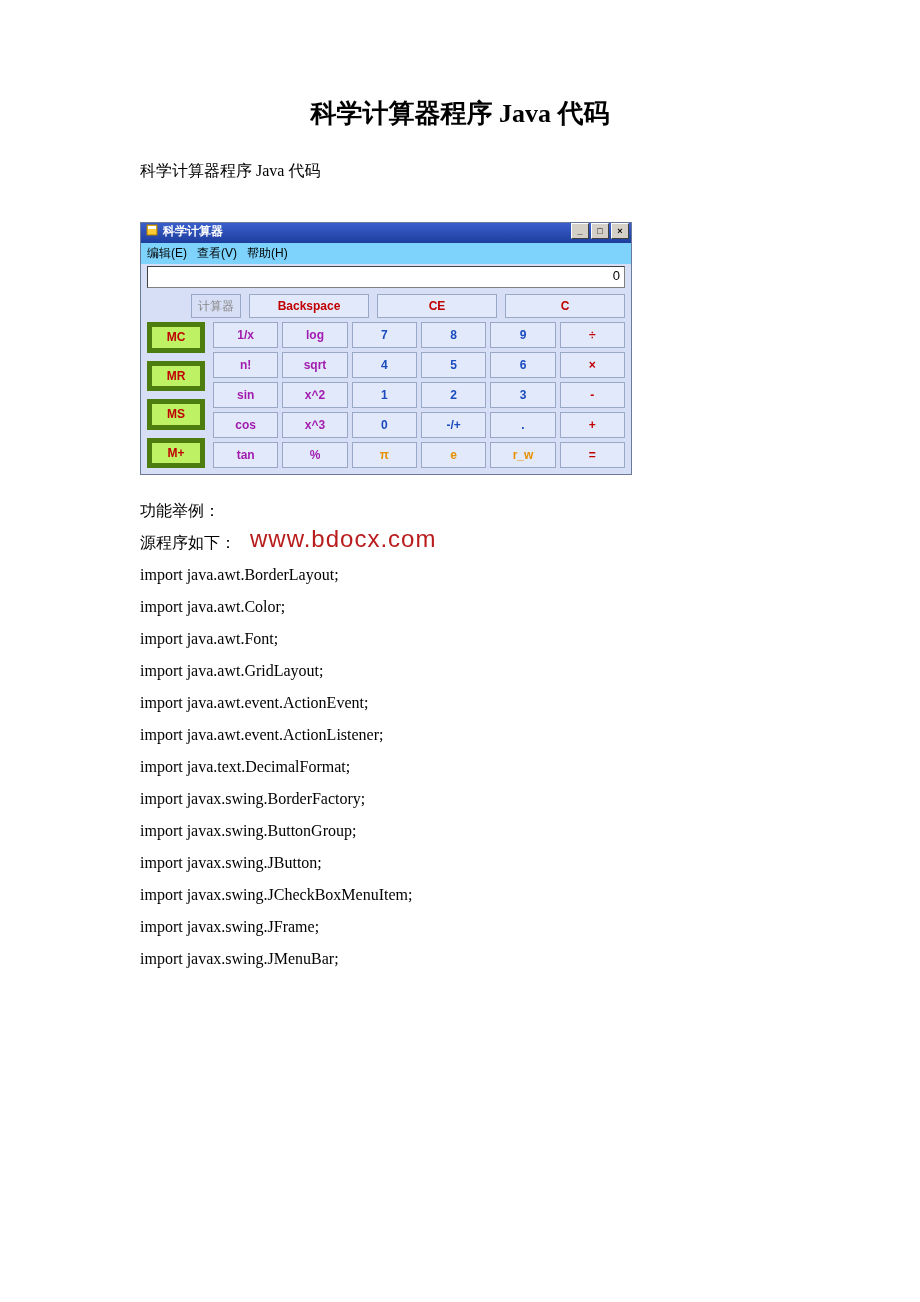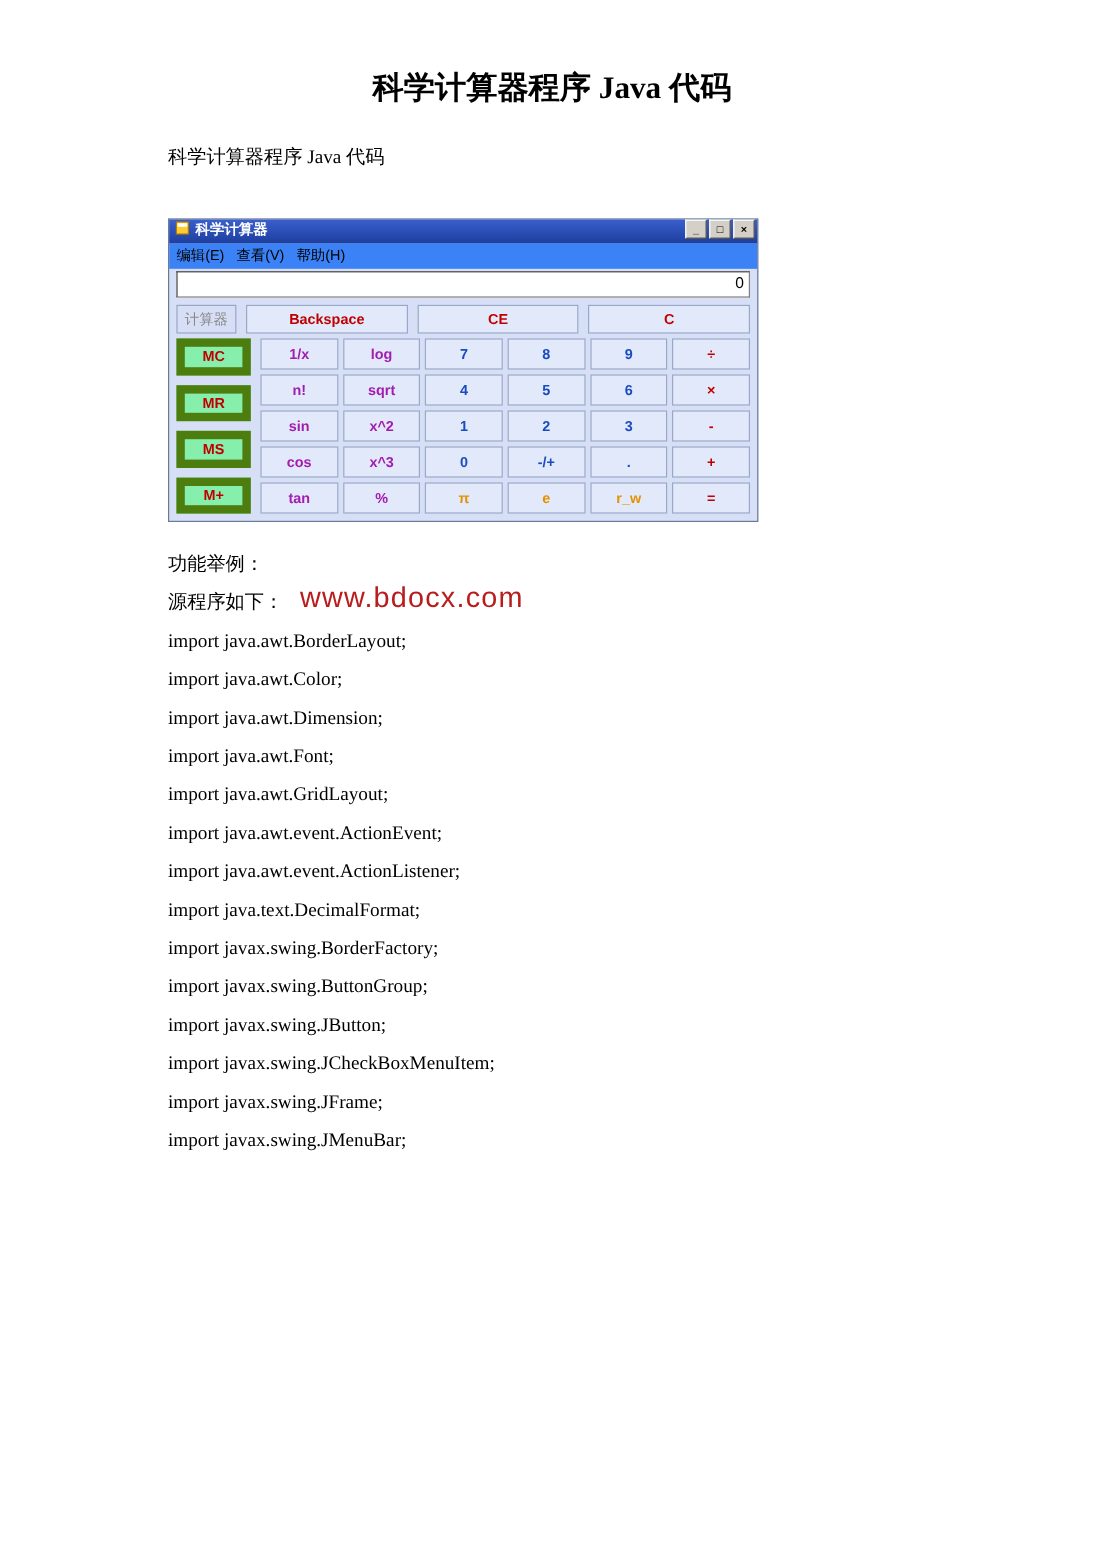--- a/index.html
+++ b/index.html
@@ -9,7 +9,7 @@
     width: 920px;
   }
   .page {
-    padding: 56px 140px 60px 140px;
+    padding: 96px 140px 60px 140px;
   }
   h1 {
     text-align: center;

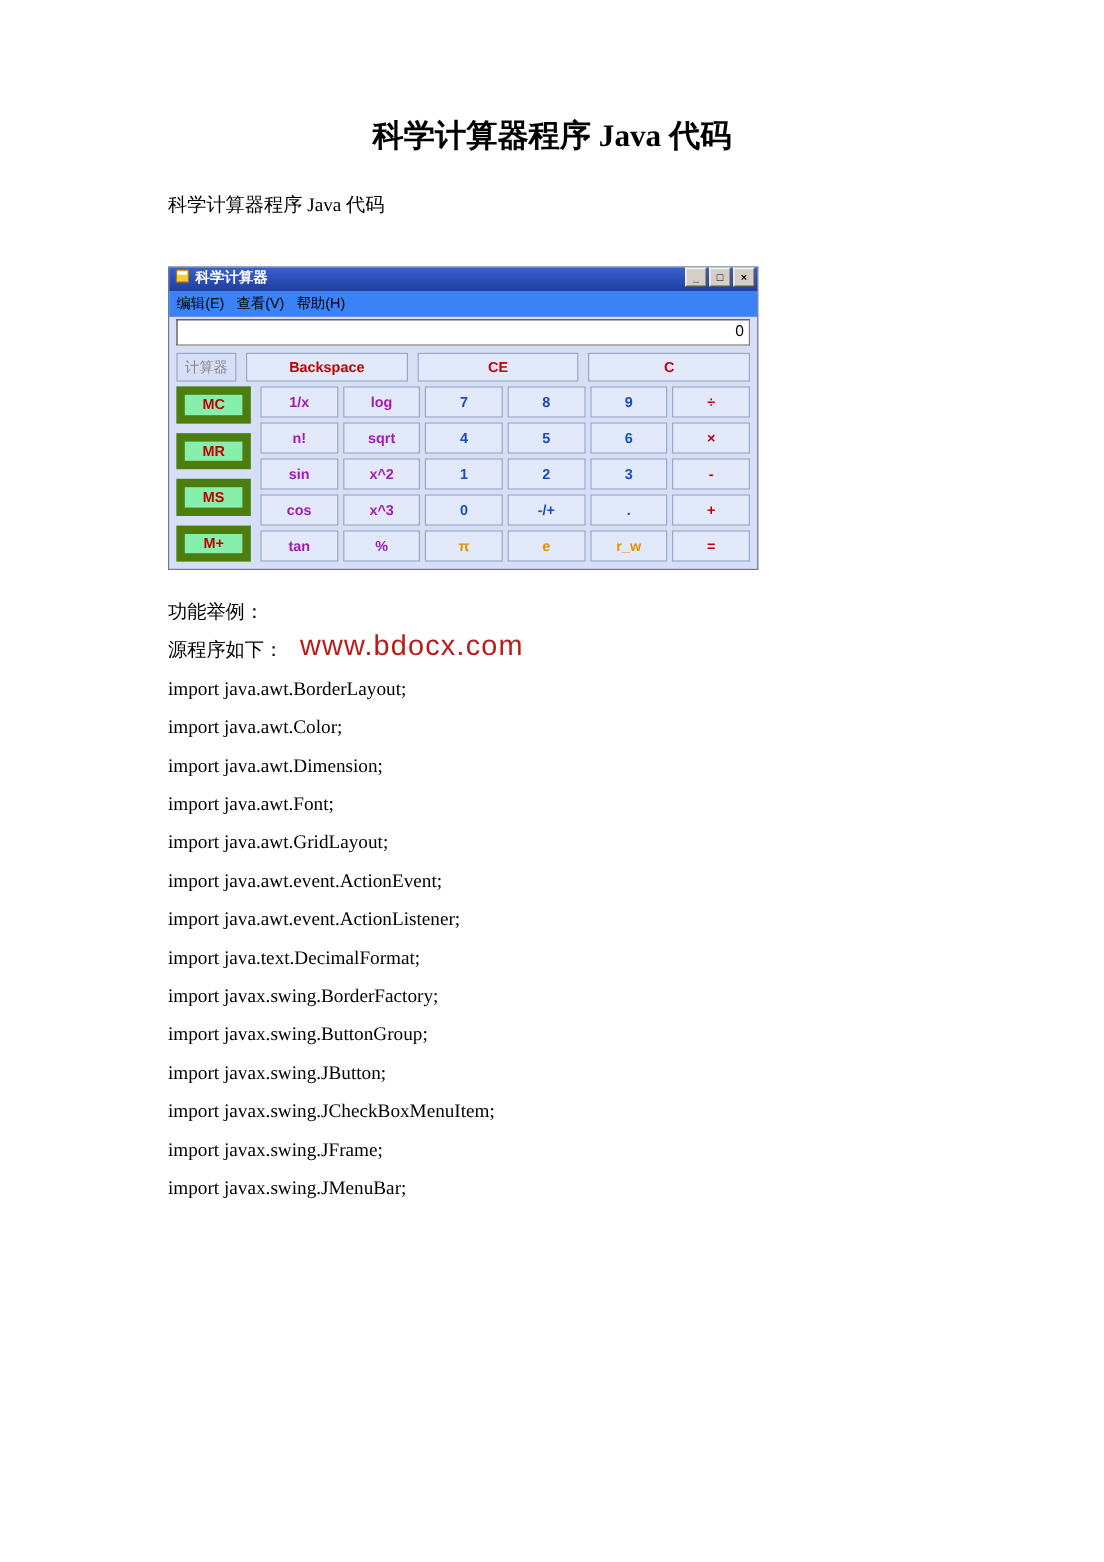--- a/index.html
+++ b/index.html
@@ -65,7 +65,7 @@
   }
 
   .menubar {
-    background: #3b82f6;
+    background: #7dd3fc;
     padding: 2px 6px;
     display: flex;
     gap: 10px;

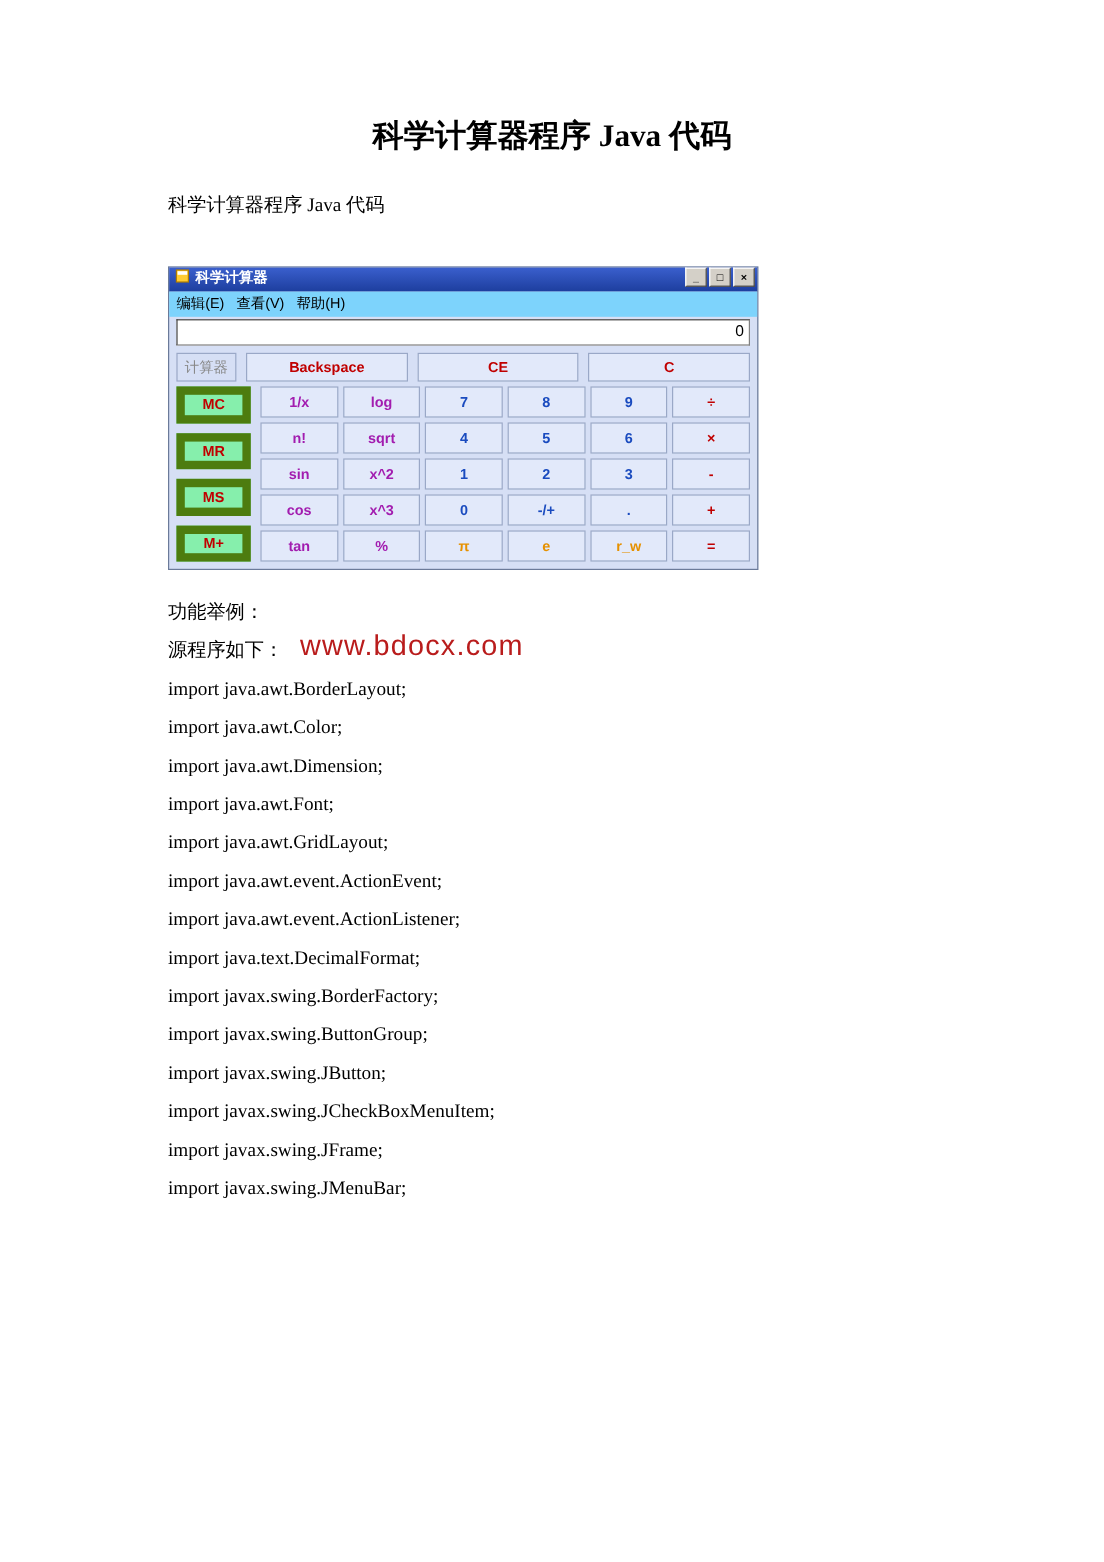--- a/index.html
+++ b/index.html
@@ -89,6 +89,7 @@
     display: flex;
     gap: 8px;
     padding: 2px 6px 4px 6px;
+    margin-left: 44px;
   }
   .calc-tab {
     width: 48px; height: 22px;

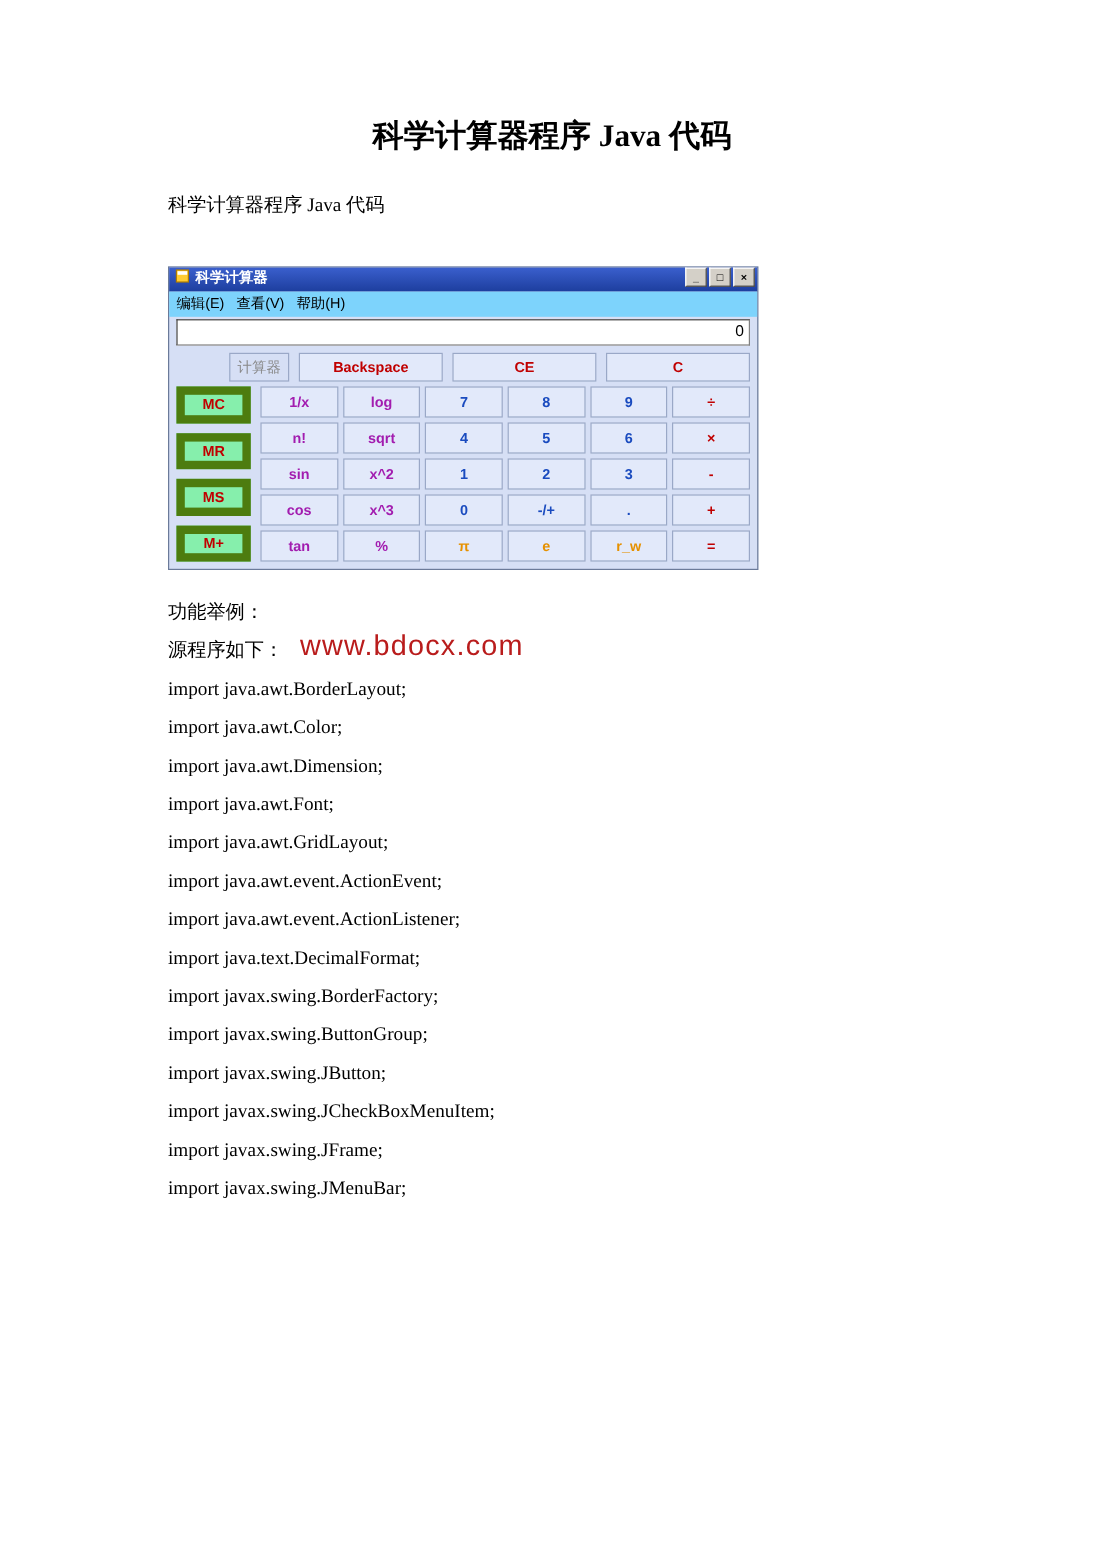--- a/index.html
+++ b/index.html
@@ -124,8 +124,8 @@
   .mem-btn {
     width: 48px;
     flex: 1;
-    background: #86efac;
-    border: 7px solid #4d7c0f;
+    background: #bef264;
+    border: 5px solid #4d7c0f;
     display: flex; align-items: center; justify-content: center;
     font-weight: bold;
     color: #c00000;

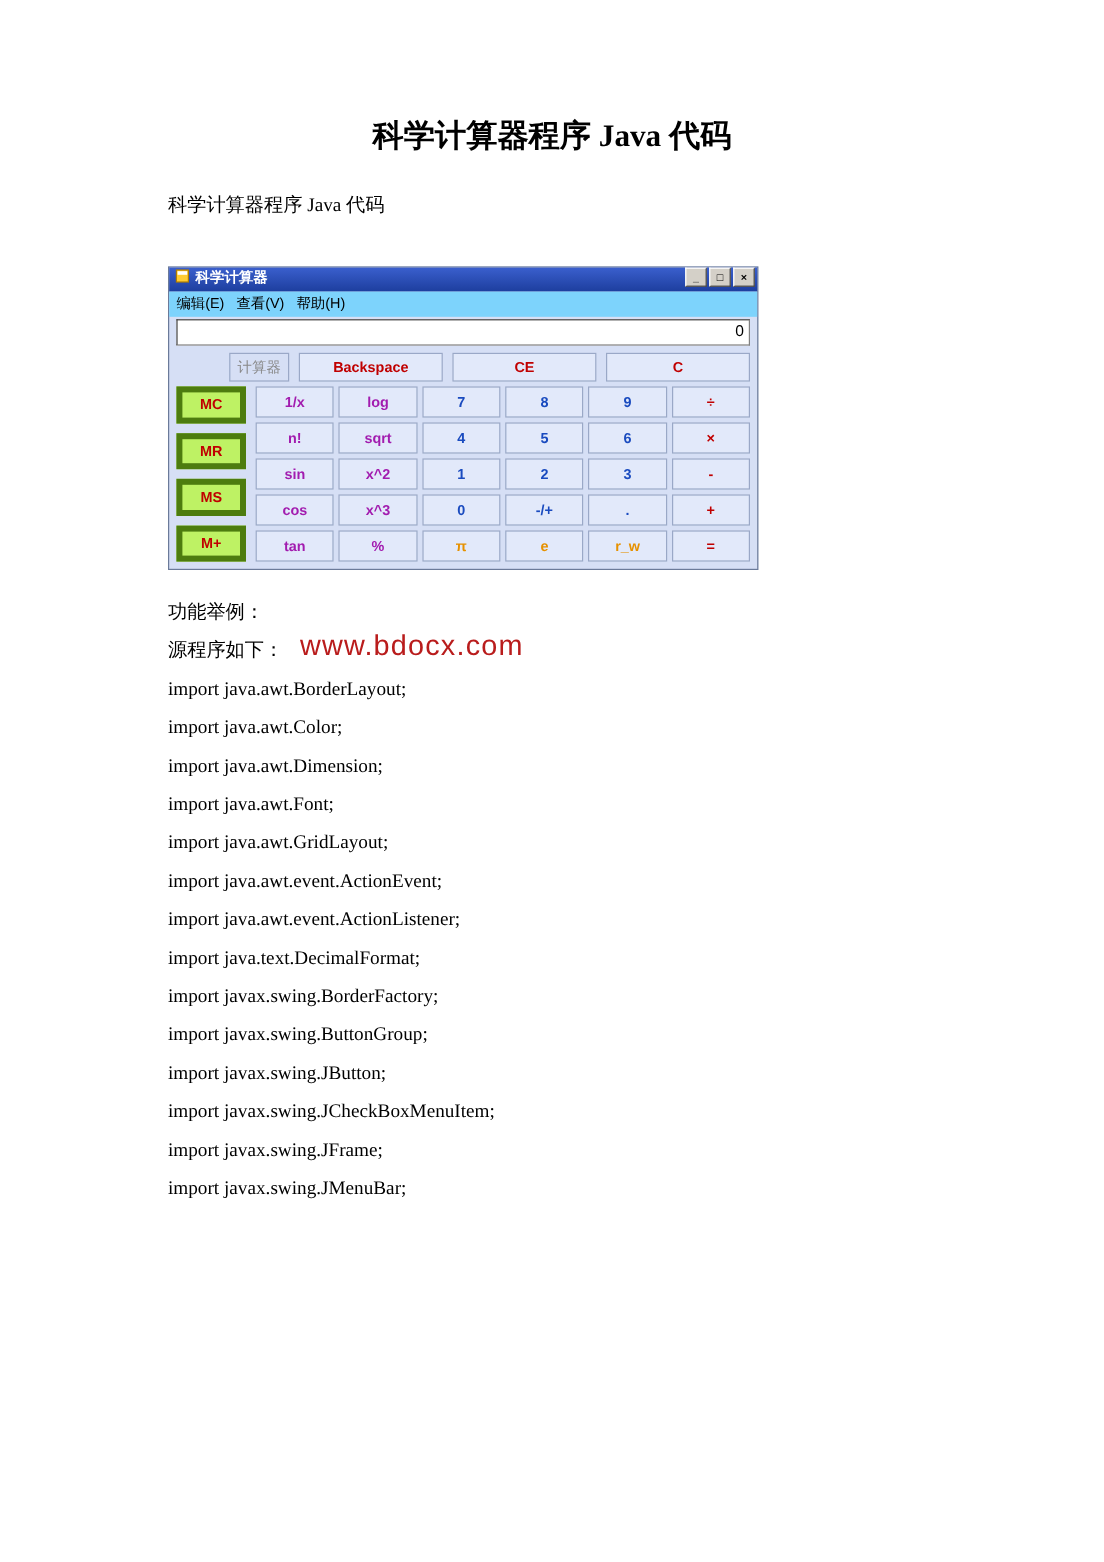--- a/index.html
+++ b/index.html
@@ -265,7 +265,6 @@
   <div id="code-block">
       <p class="code-line">import java.awt.BorderLayout;</p>
       <p class="code-line">import java.awt.Color;</p>
-      <p class="code-line">import java.awt.Dimension;</p>
       <p class="code-line">import java.awt.Font;</p>
       <p class="code-line">import java.awt.GridLayout;</p>
       <p class="code-line">import java.awt.event.ActionEvent;</p>

